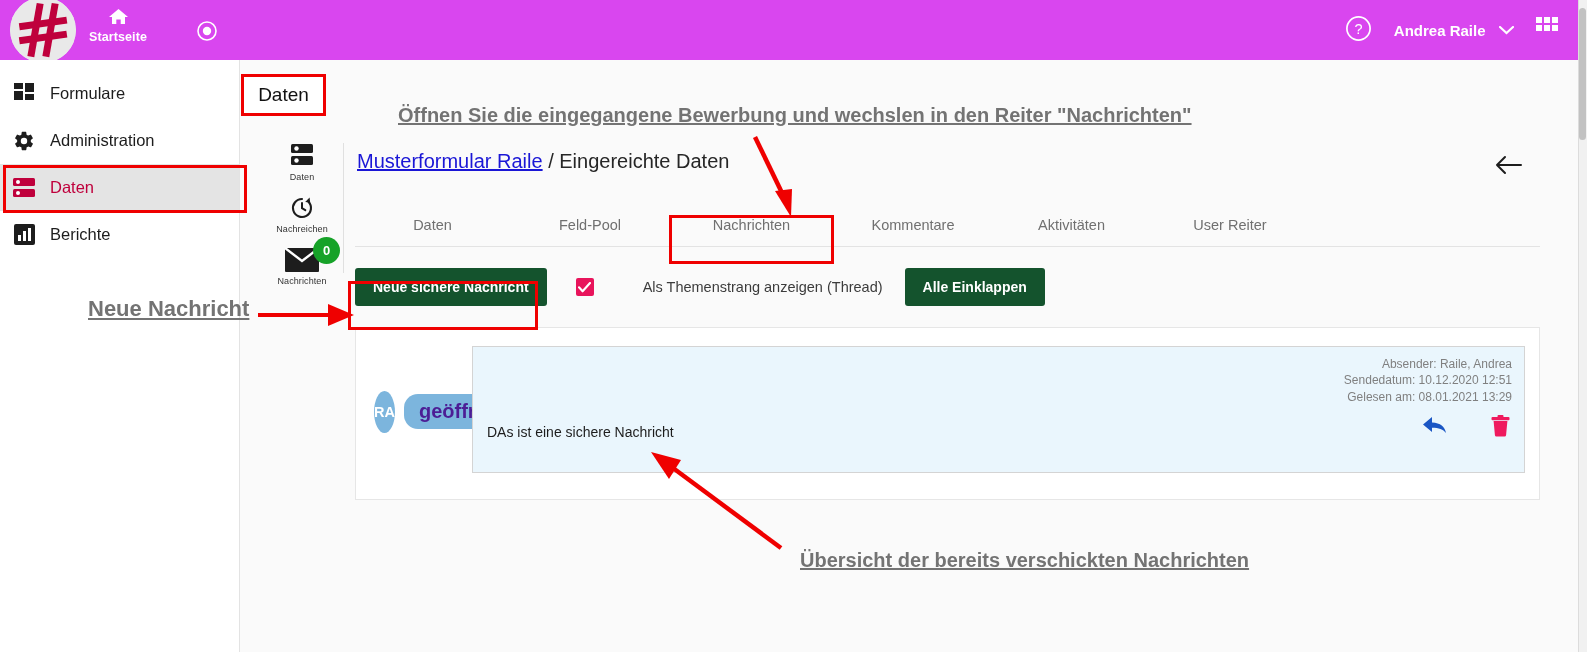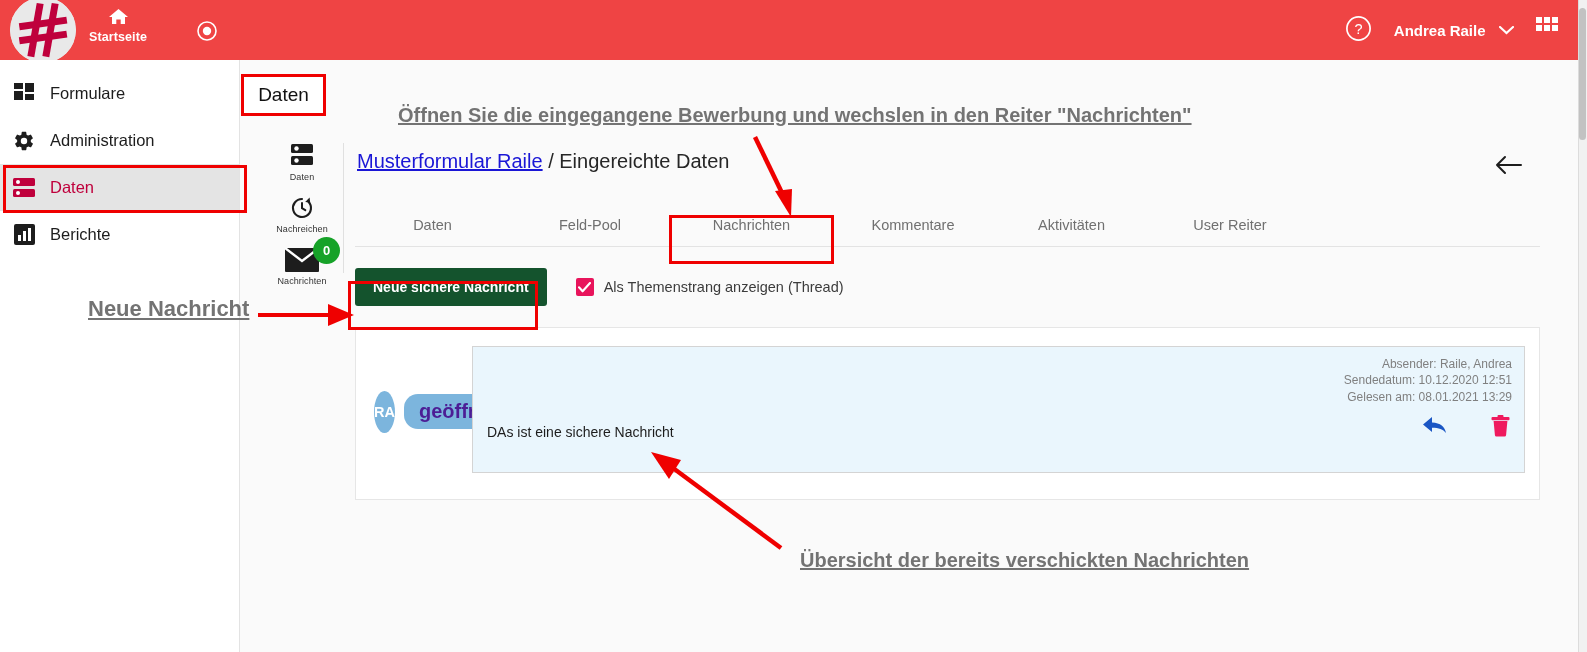--- a/index.html
+++ b/index.html
@@ -15,7 +15,7 @@
   
   .topbar {
     position:absolute; left:0; top:0; width:1578px; height:60px;
-    background:#ef4444;
+    background:#d946ef;
     display:flex; align-items:center;
   }
   .logo-wrap { position:absolute; left:10px; top:-3px; width:66px; height:66px; }

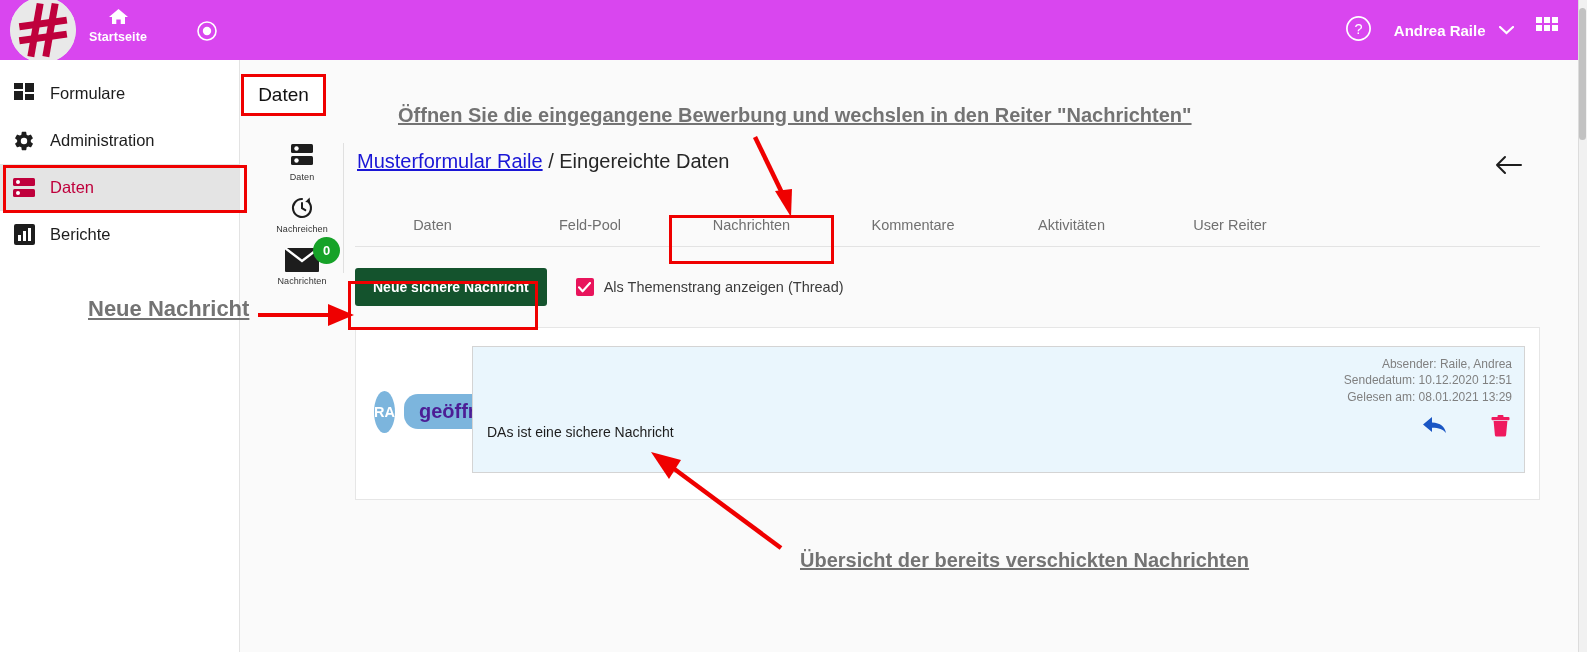--- a/index.html
+++ b/index.html
@@ -95,7 +95,7 @@
     width:18px; height:18px; border-radius:2px; background:#e8145b;
     display:flex; align-items:center; justify-content:center;
   }
-  .chk-lb { font-size:14.5px; color:#3c3c3c; }
+  .chk-lb { font-size:14.5px; color:#3c3c3c;margin-left:39px; }
 
   
   .msgcard {

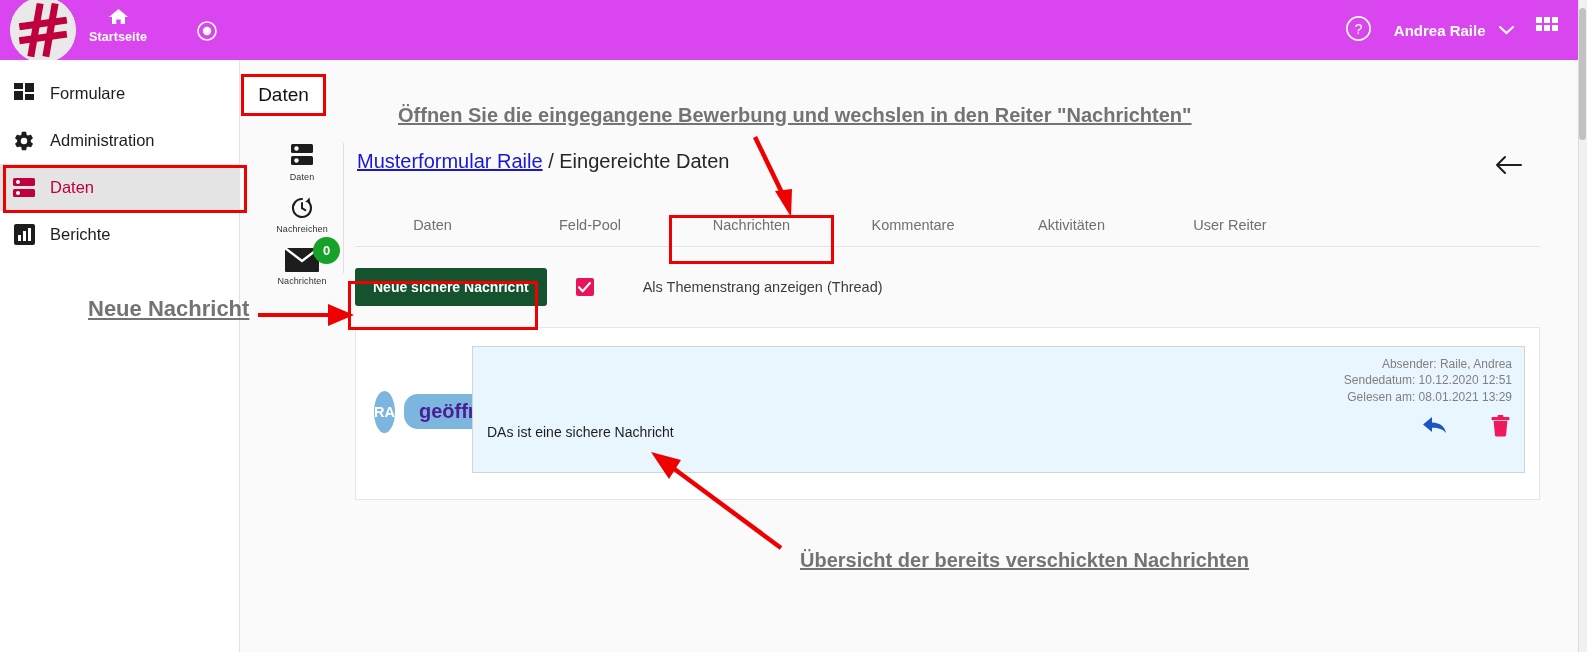--- a/index.html
+++ b/index.html
@@ -325,6 +325,7 @@
         </span>
         <span class="chk-lb">Als Themenstrang anzeigen (Thread)</span>
       </div>
+      <button class="btn" style="margin-left:22px;">Alle Einklappen</button>
     </div>
 
     <div class="msgcard">

